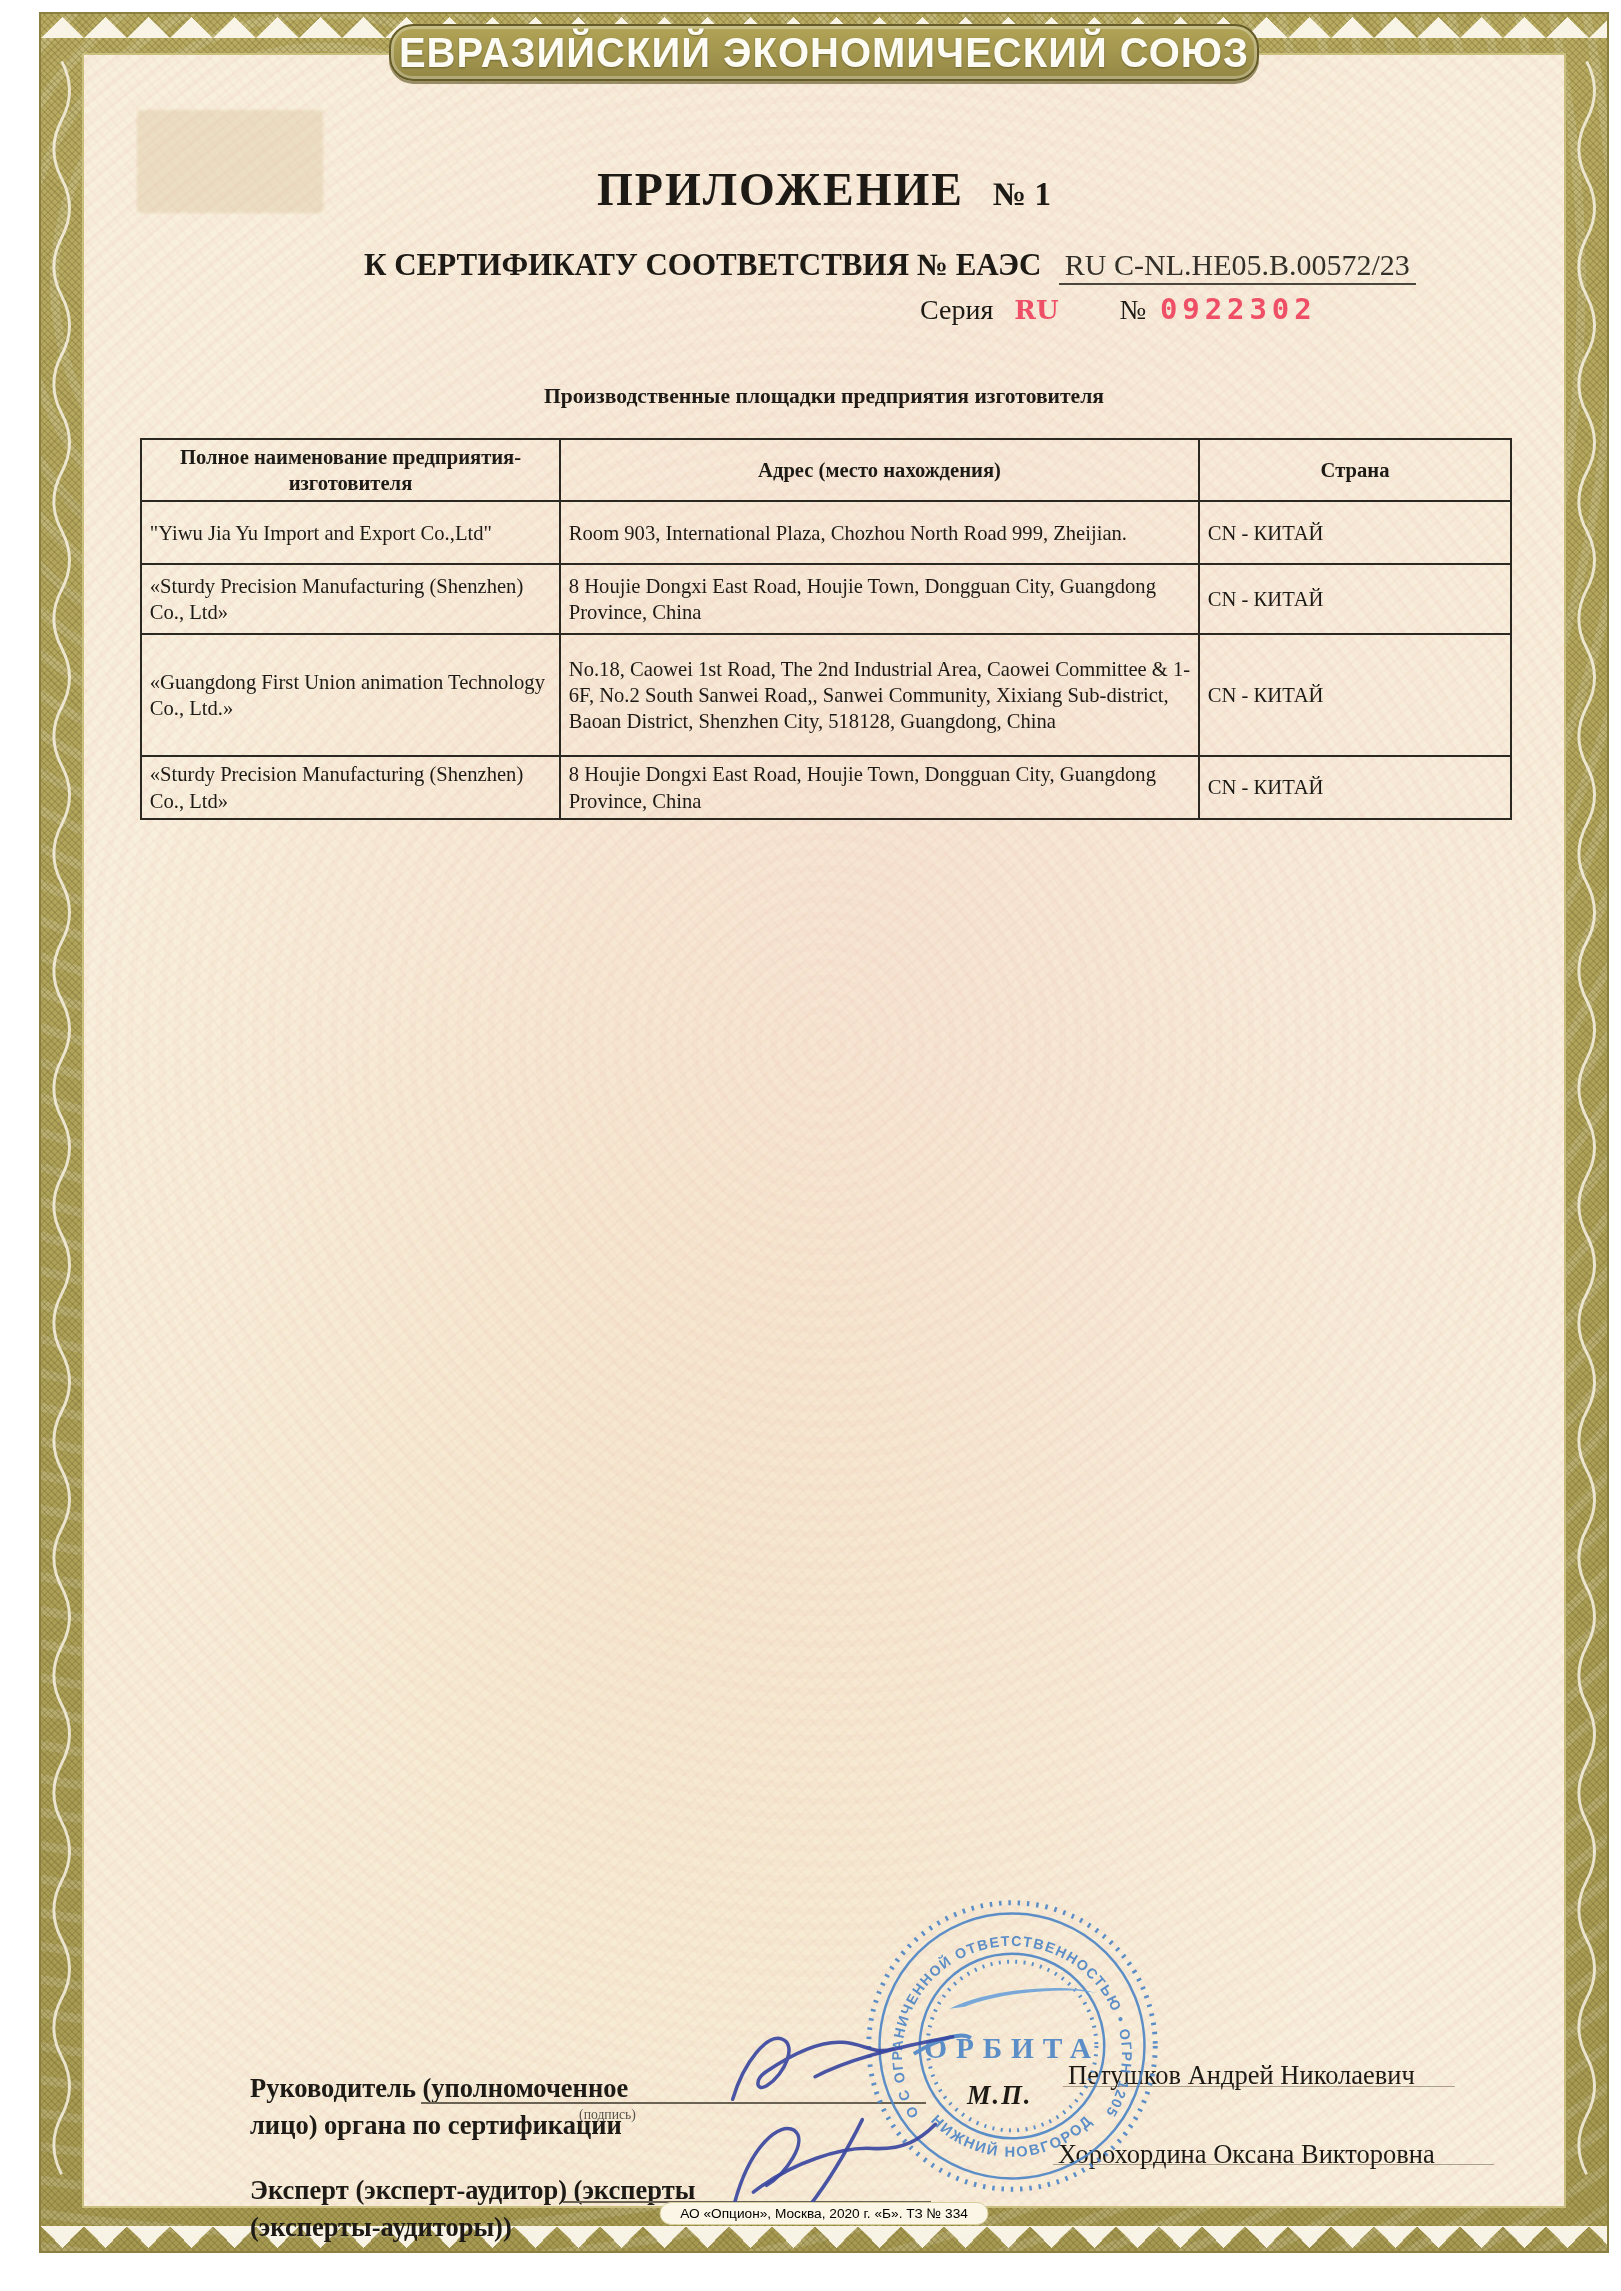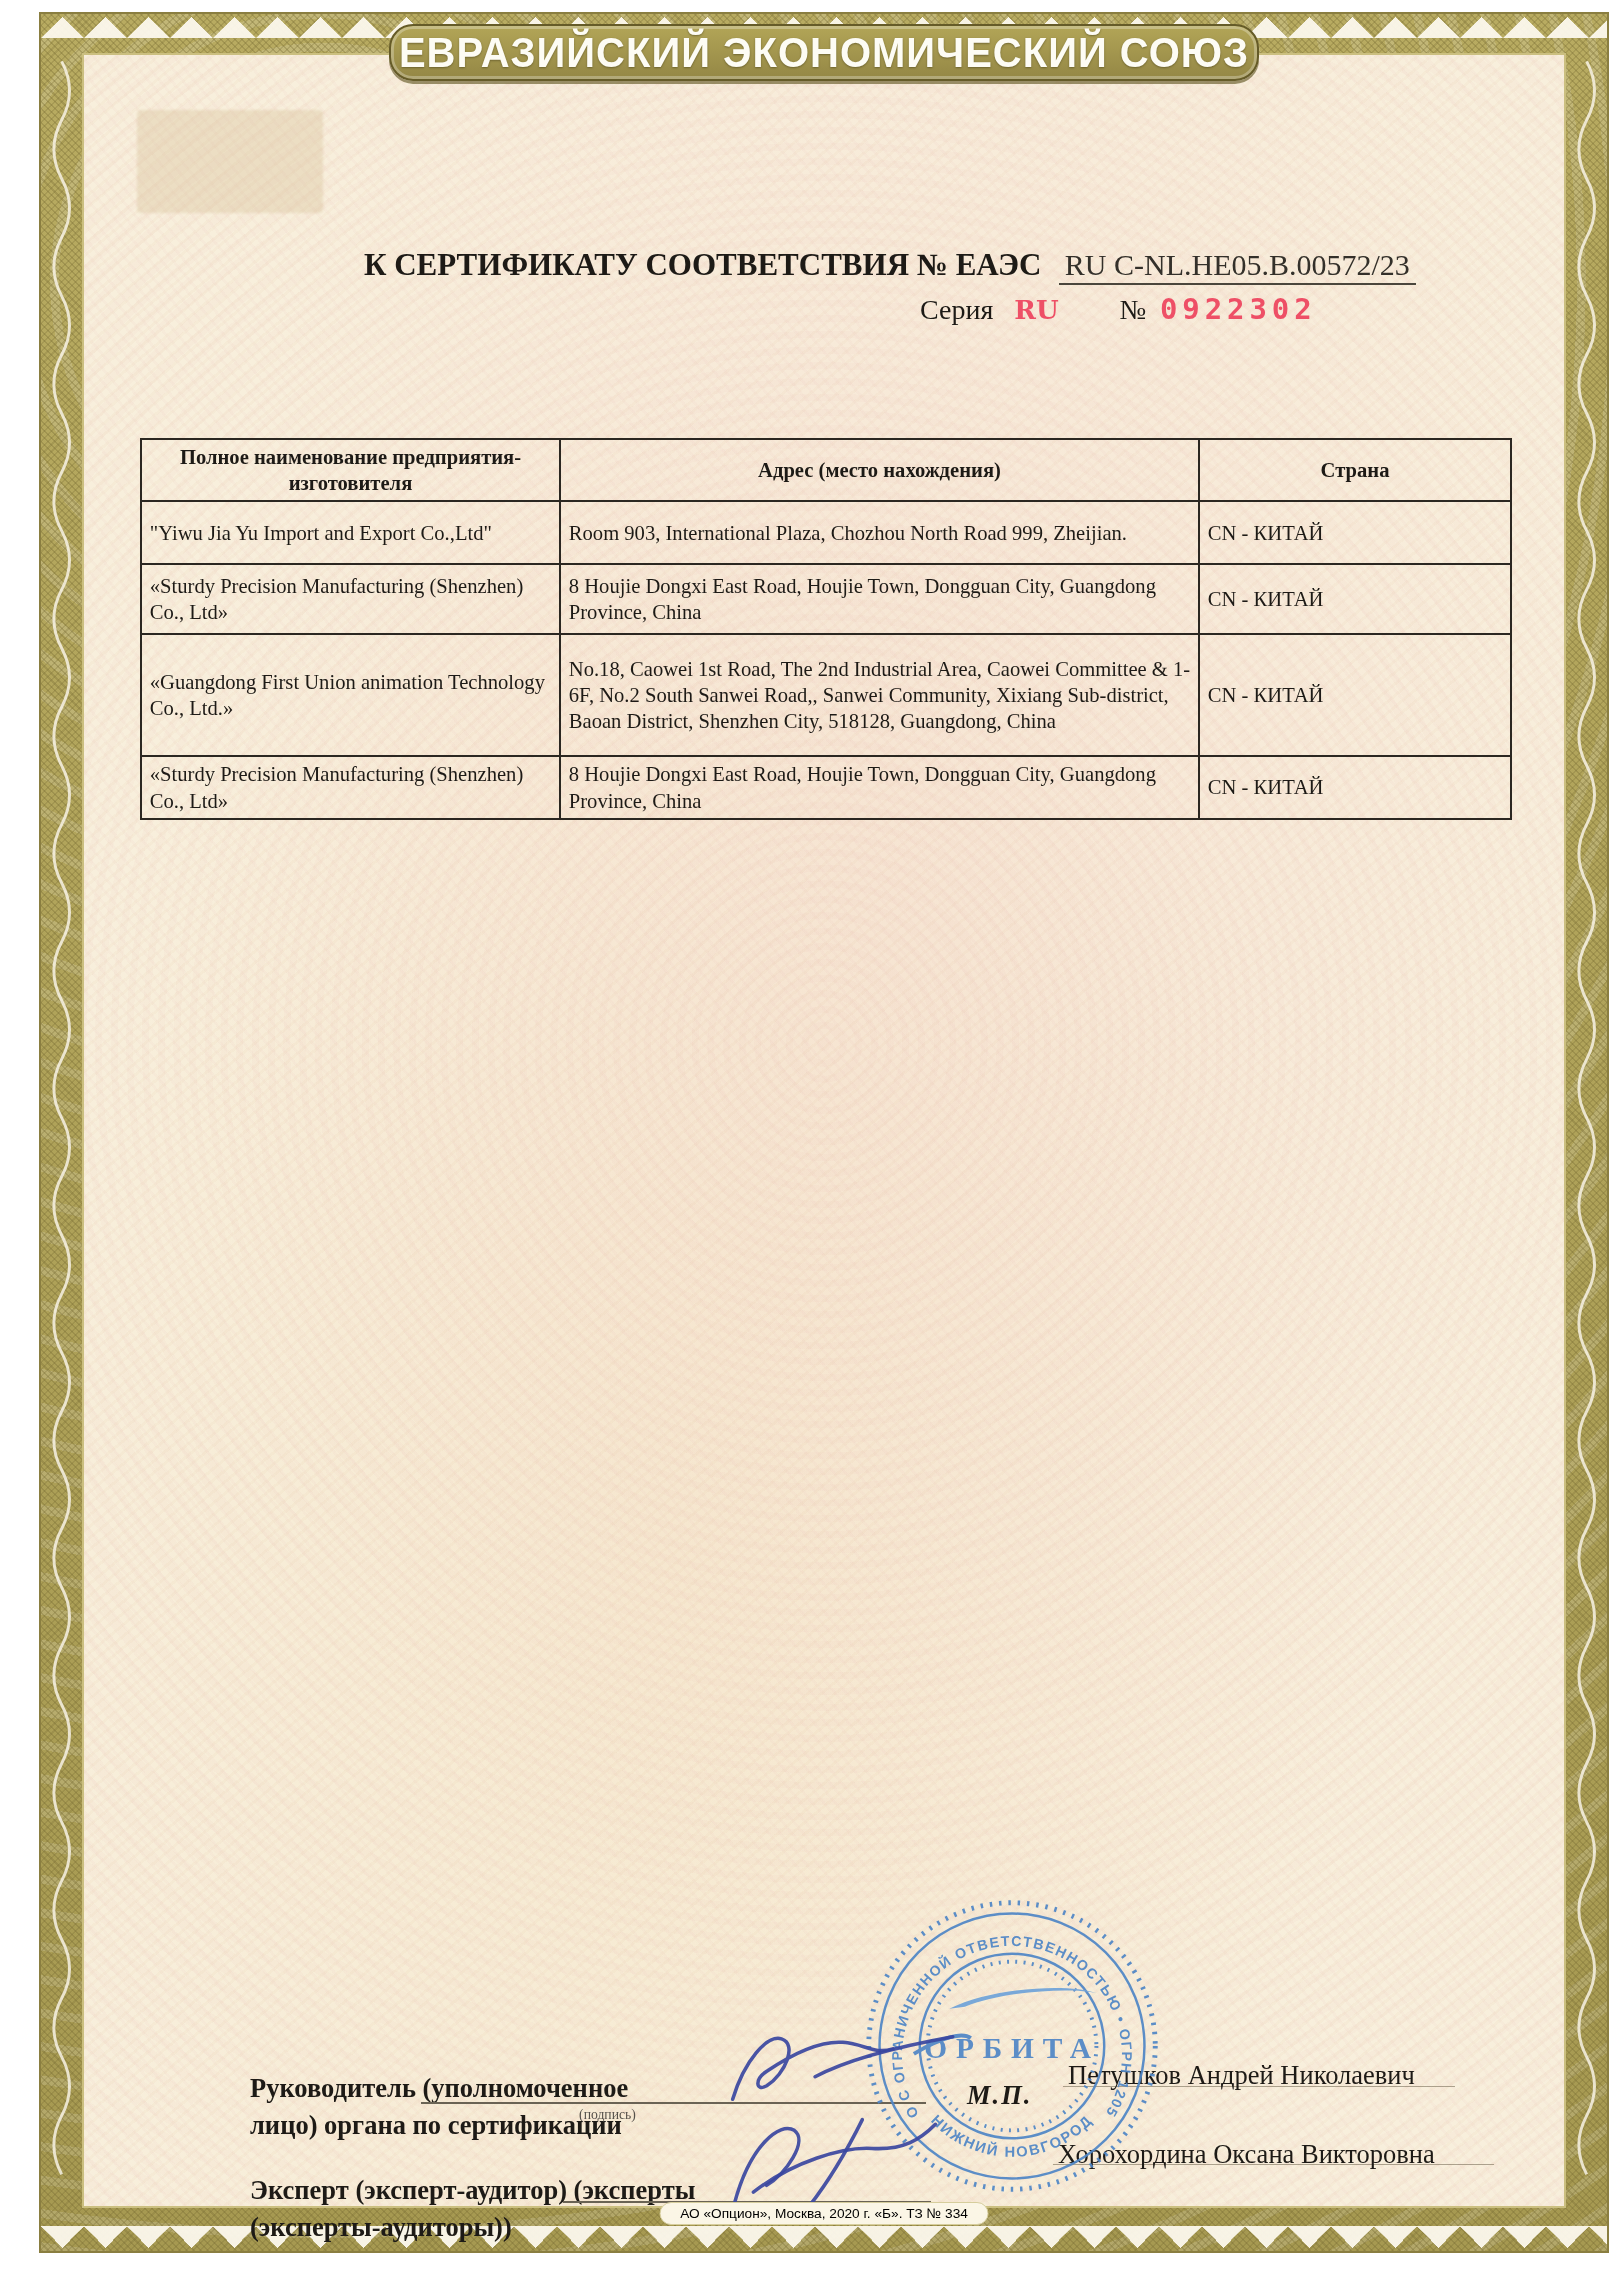--- a/index.html
+++ b/index.html
@@ -133,6 +133,9 @@
 
     <div class="watermark"></div>
 
+    <div class="title-row">
+      <span class="title-main">ПРИЛОЖЕНИЕ</span><span class="title-num">№ 1</span>
+    </div>
 
     <div class="cert-line">
       <span class="cert-label">К СЕРТИФИКАТУ СООТВЕТСТВИЯ № ЕАЭС</span><span class="cert-value">RU C-NL.HE05.B.00572/23</span>

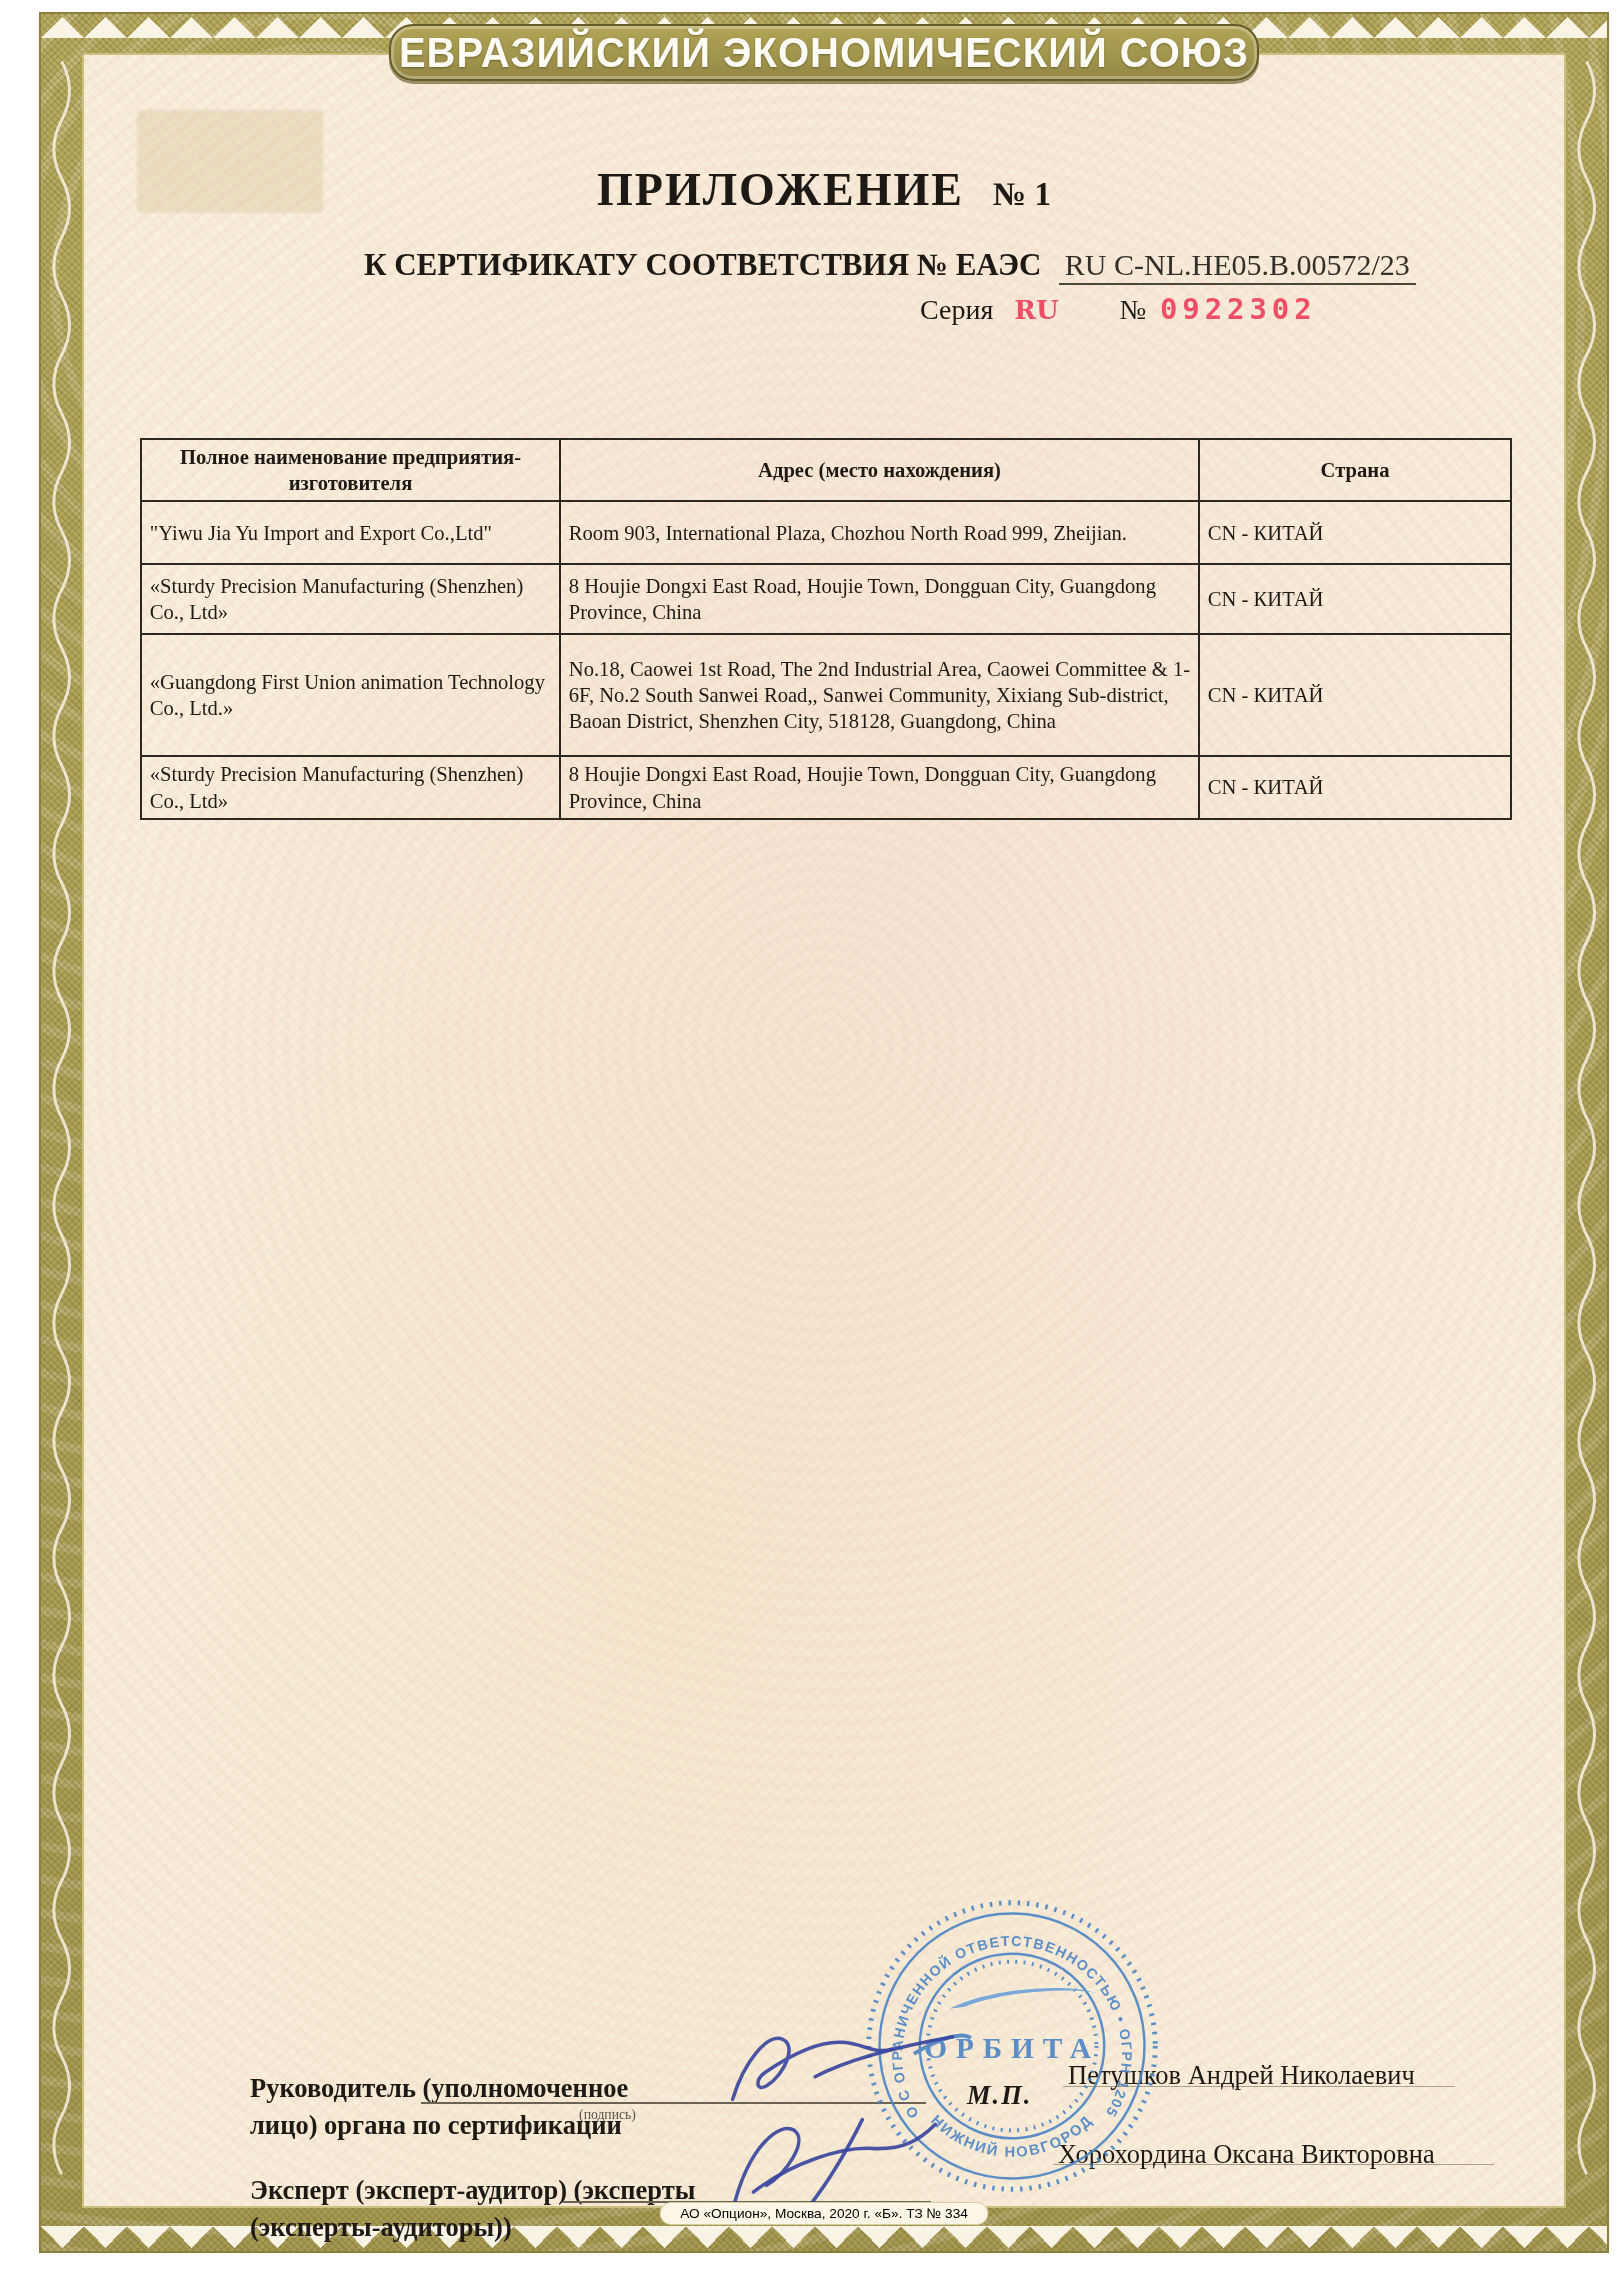--- a/index.html
+++ b/index.html
@@ -145,6 +145,7 @@
       <span class="series-label">Серия</span><span class="series-value">RU</span><span class="series-numsign">№</span><span class="series-number">0922302</span>
     </div>
 
+    <div class="table-caption">Производственные площадки предприятия изготовителя</div>
 
     <table class="sites">
       <colgroup>

